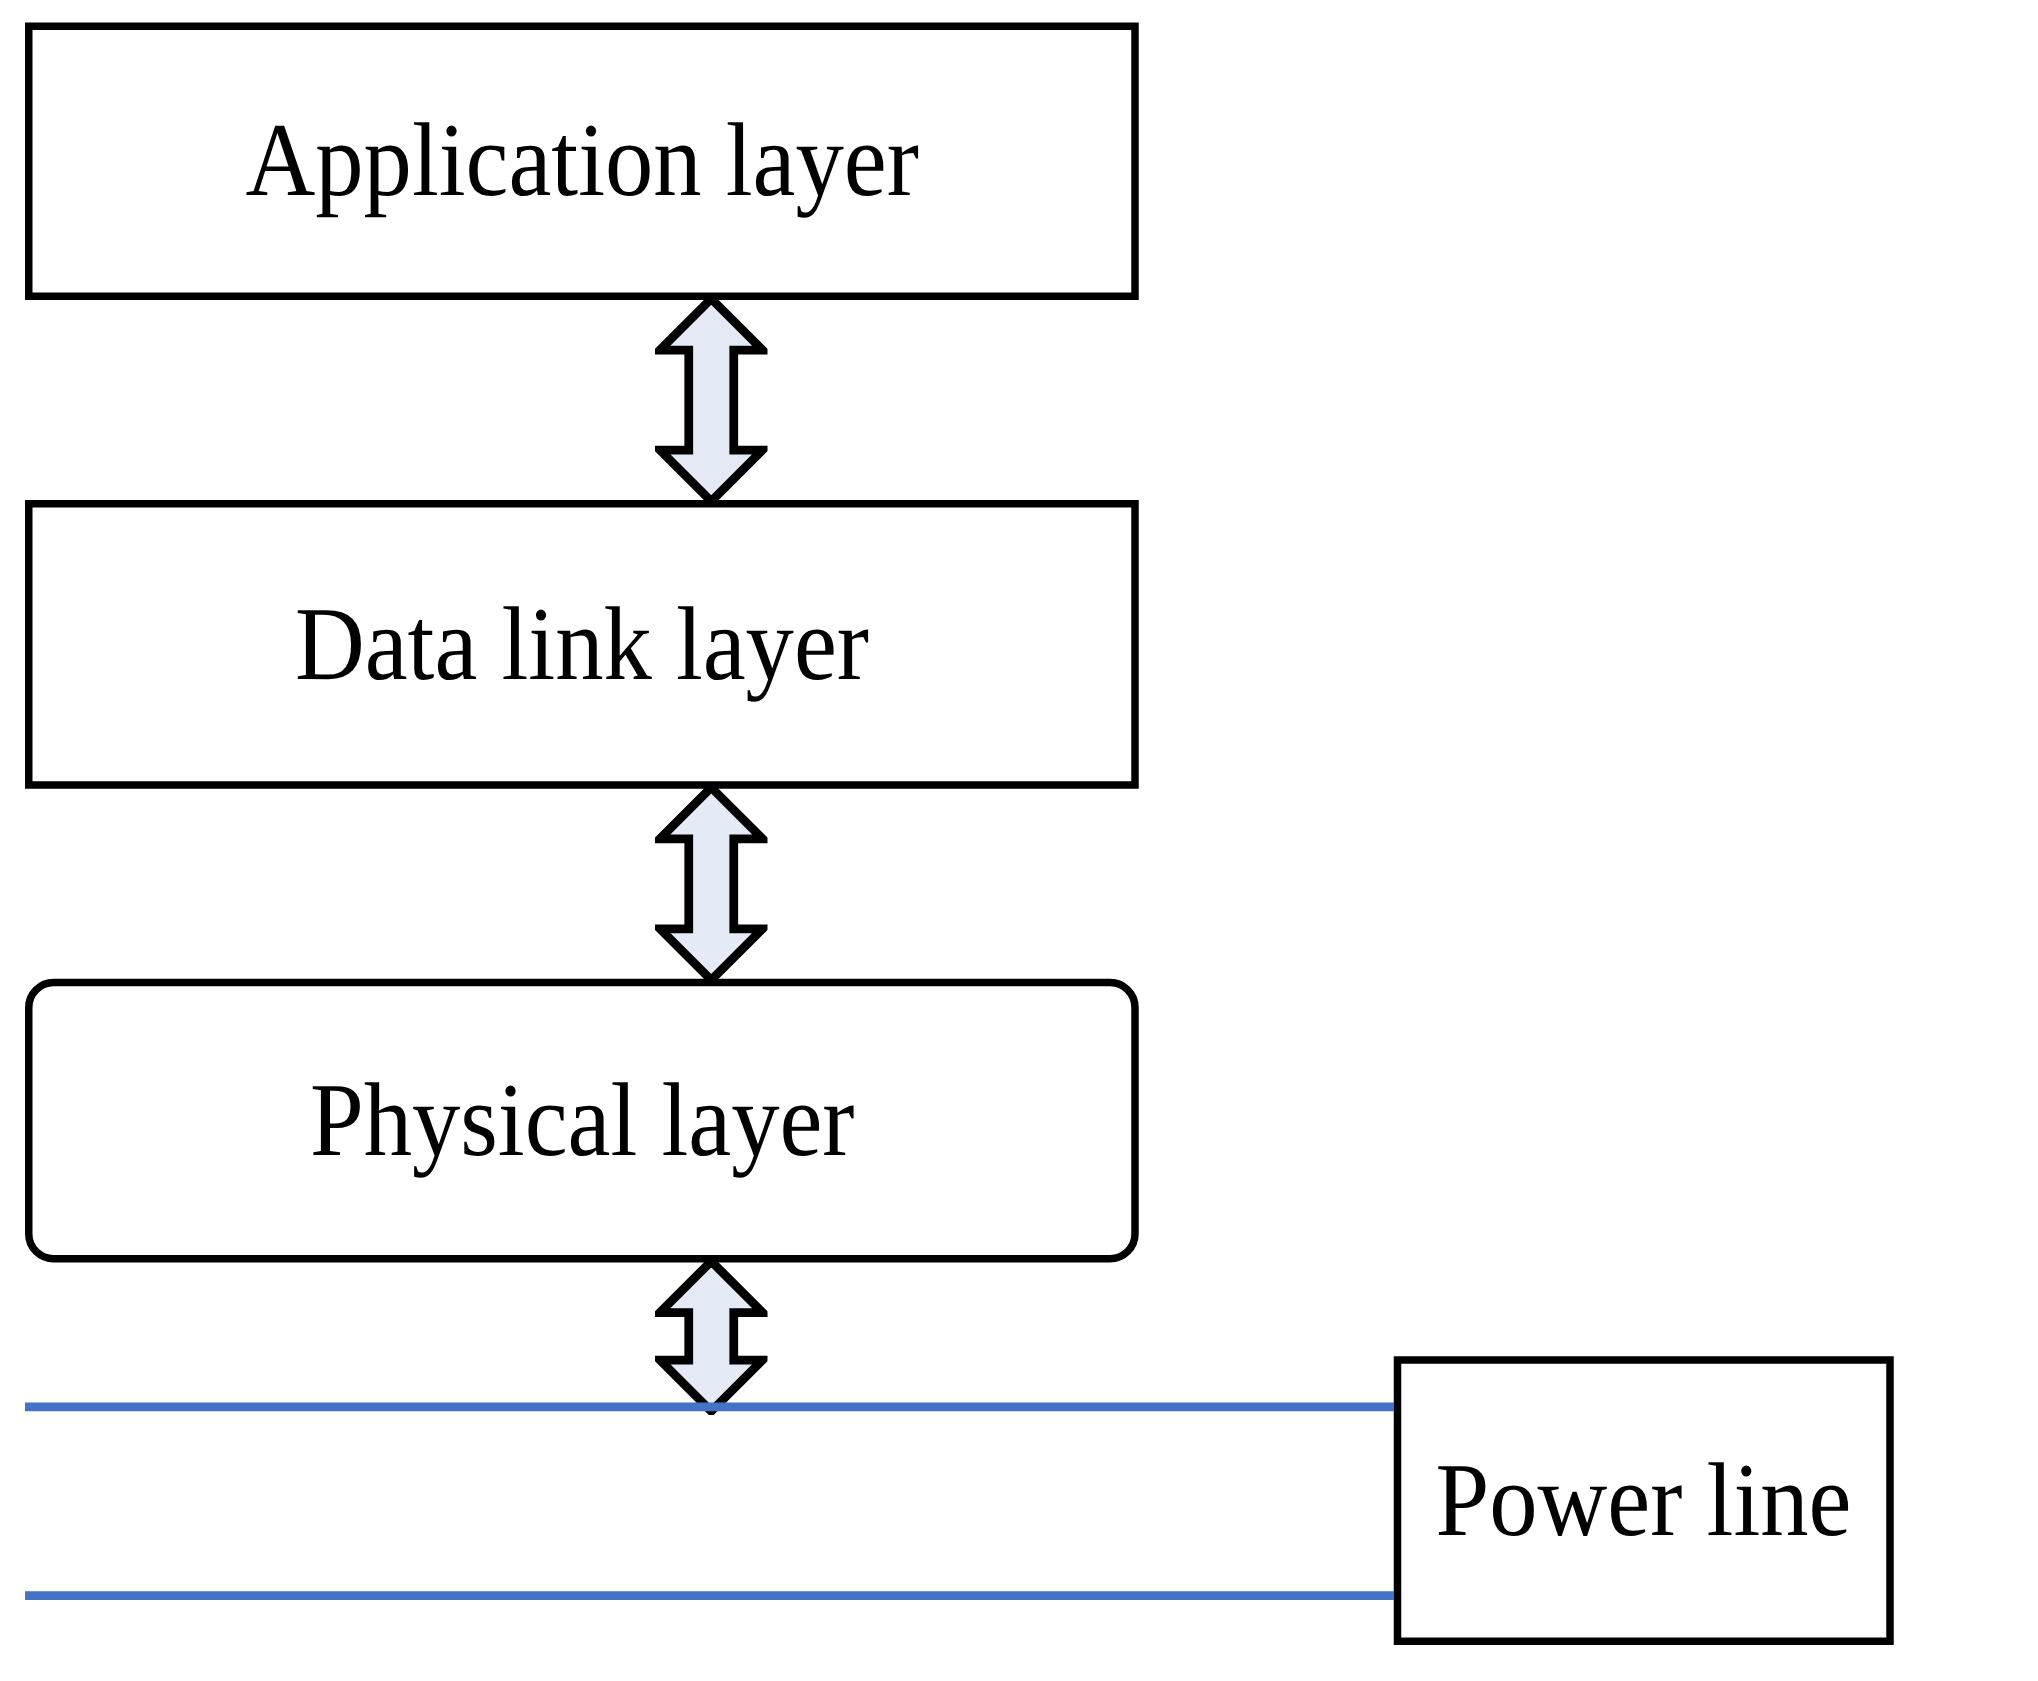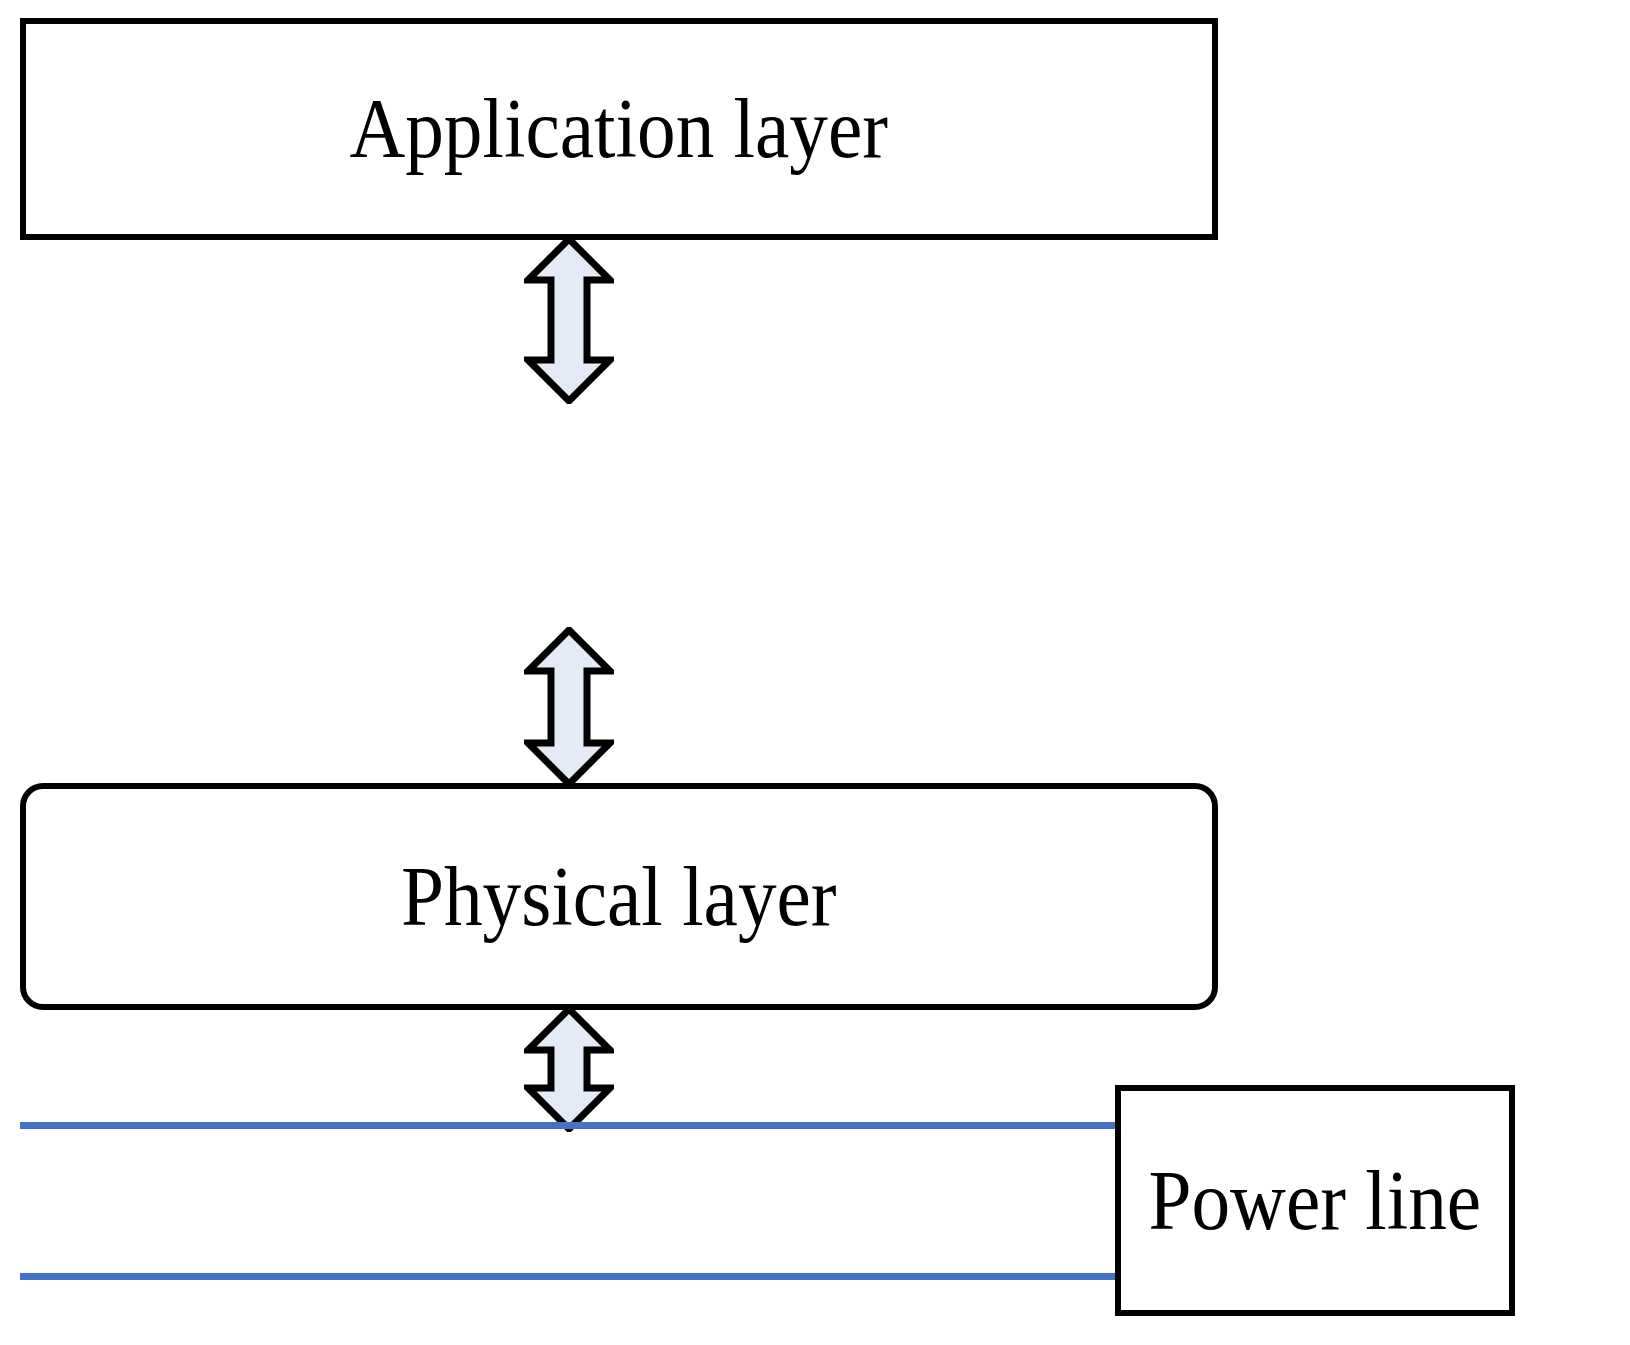--- a/index.html
+++ b/index.html
@@ -21,7 +21,7 @@
   .layer-box {
     position: absolute;
     left: 20px;
-    width: 1198px;
+    width: 891px;
     box-sizing: border-box;
     border: 6px solid #000000;
     background: #ffffff;

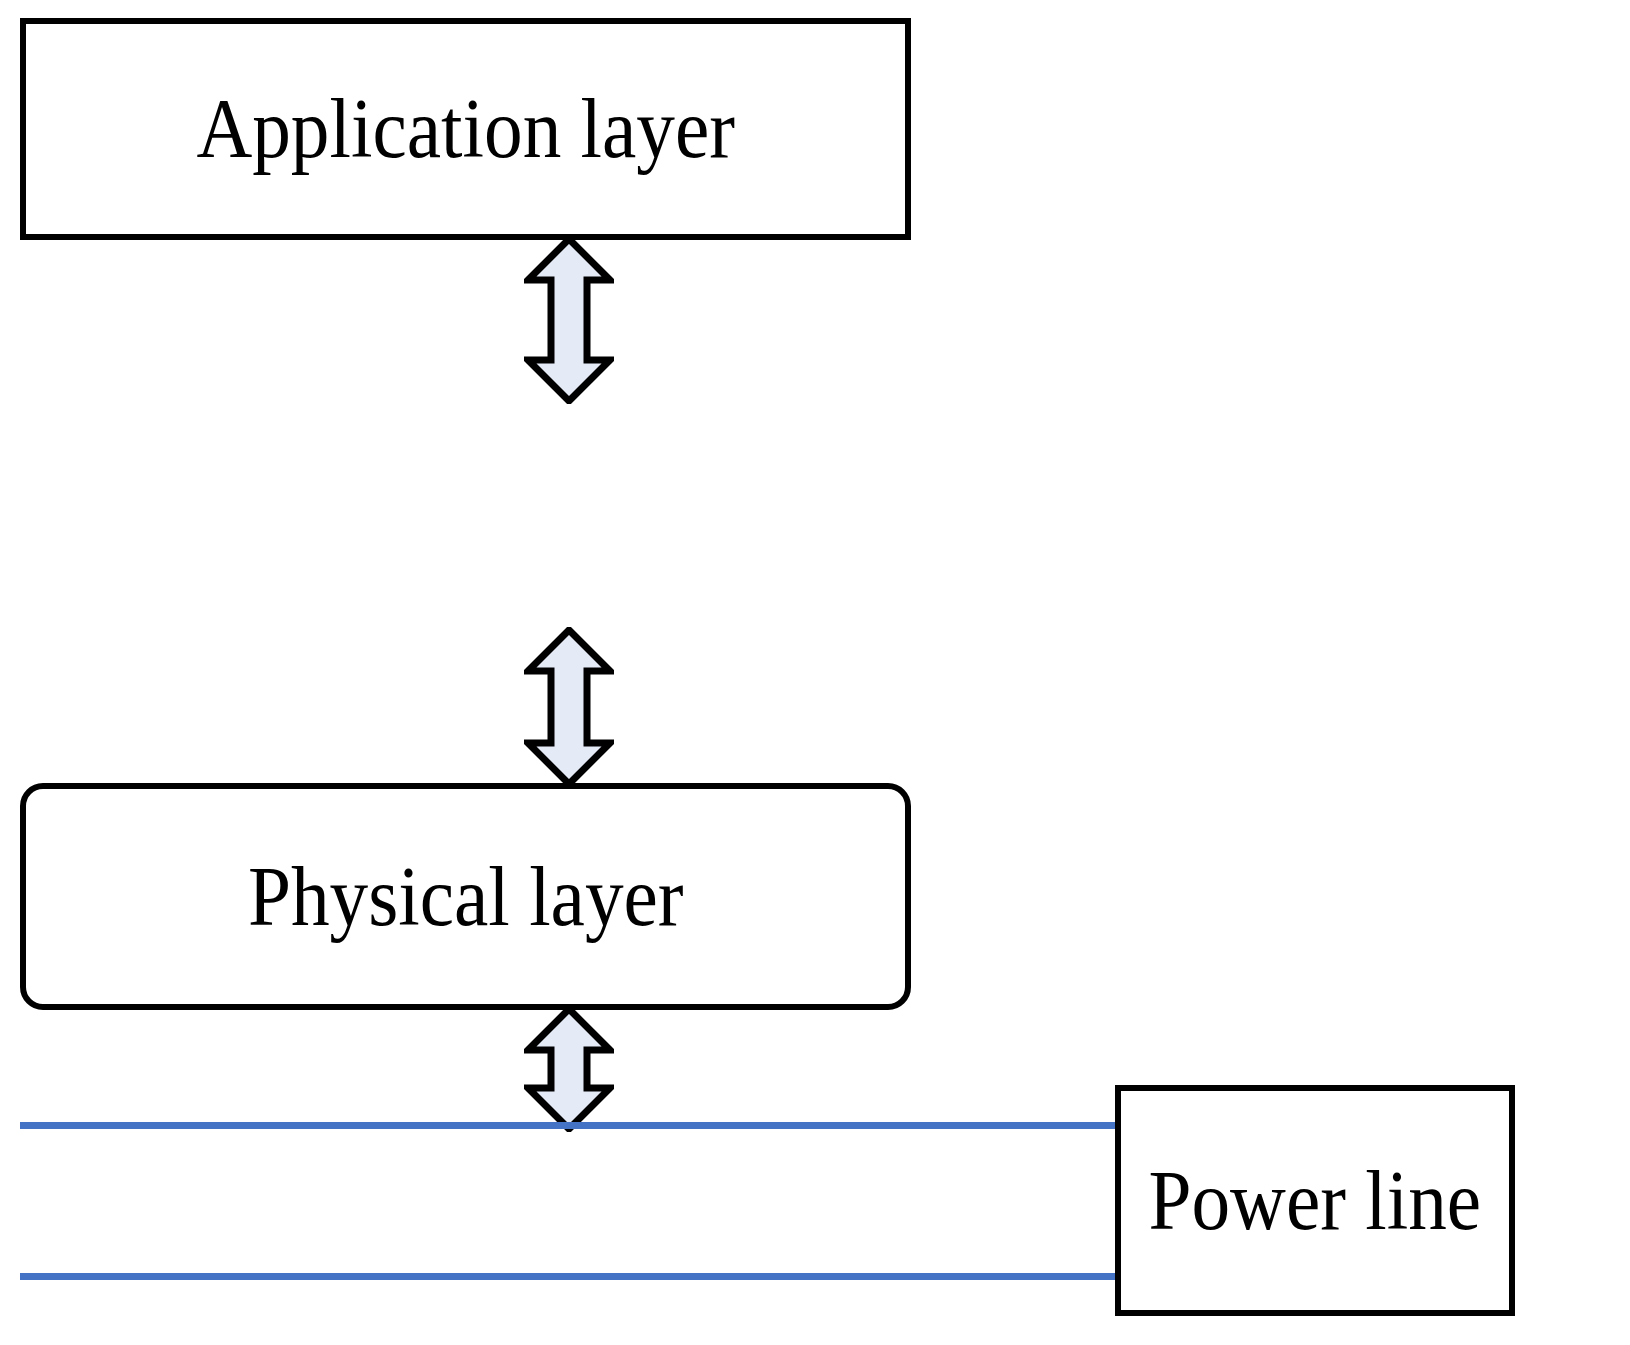--- a/index.html
+++ b/index.html
@@ -109,6 +109,9 @@
     </svg>
   </div>
 
+  <div class="layer-box" id="box-datalink">
+    <span class="layer-label">Data link layer</span>
+  </div>
 
   <div class="arrow-wrap" id="arrow-datalink-phys">
     <svg class="arrow" viewBox="0 0 90 160" preserveAspectRatio="none">

